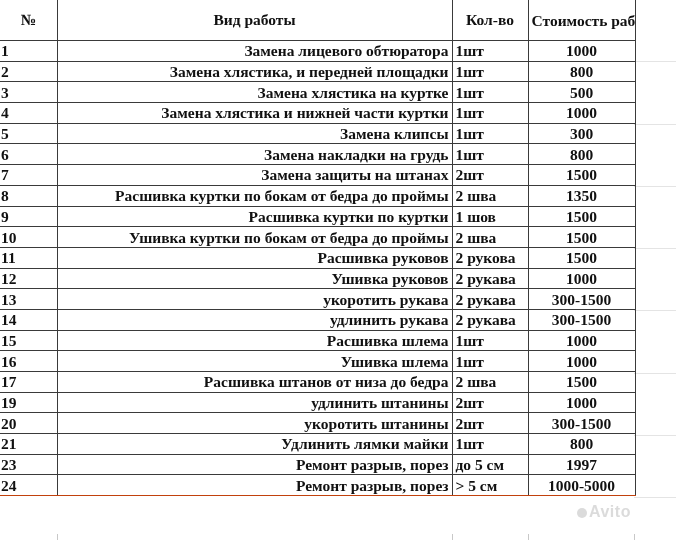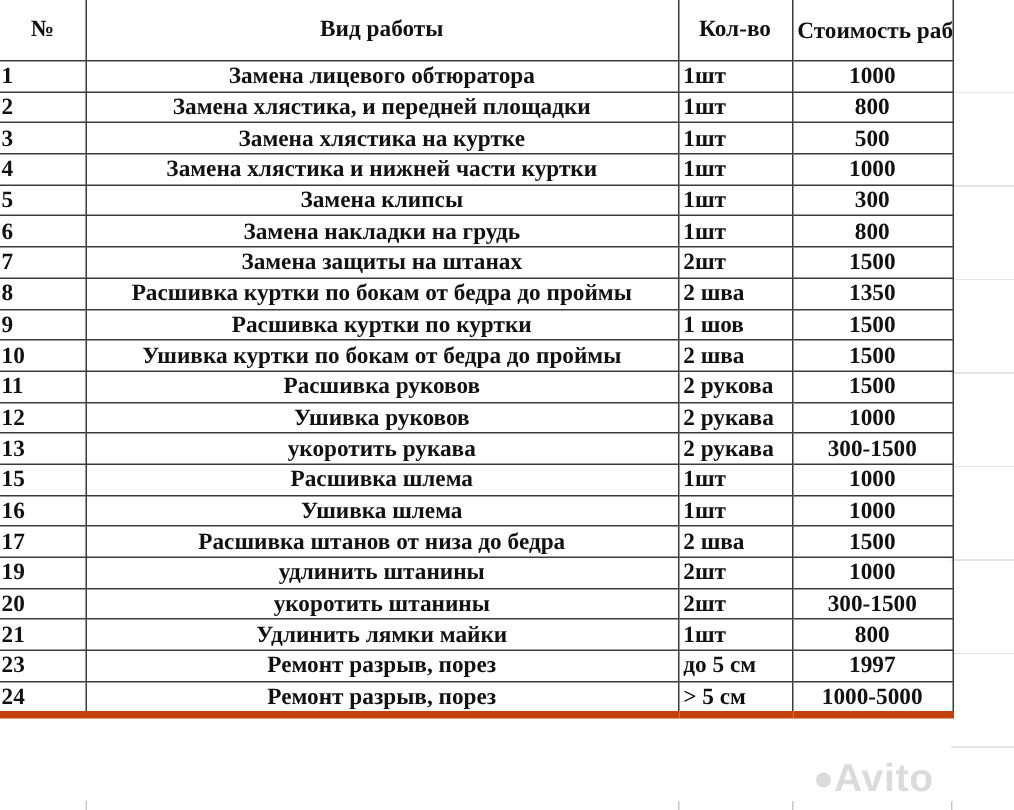--- a/index.html
+++ b/index.html
@@ -72,7 +72,7 @@
       border-left: none;
       padding-left: 1px;
     }
-    table.price tbody td.work { text-align: center; }
+    table.price tbody td.work { text-align: right; }
     table.price tbody td.qty { text-align: left; }
     table.price tbody td.cost { text-align: center; }
     table.price tbody tr:last-child td { border-bottom: 5px solid #c2410c; font-family: Liberation Serif, serif; }

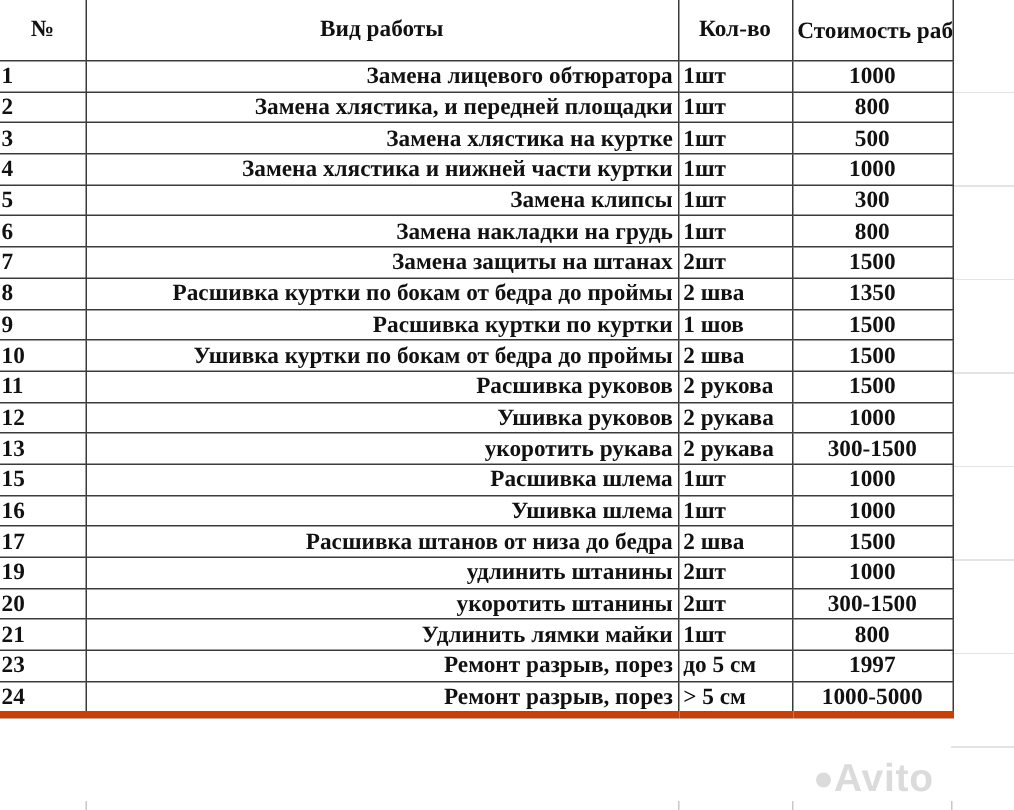--- a/index.html
+++ b/index.html
@@ -211,6 +211,12 @@
         <td class="cost">300-1500</td>
       </tr>
       <tr>
+        <td class="num">14</td>
+        <td class="work">удлинить рукава</td>
+        <td class="qty">2 рукава</td>
+        <td class="cost">300-1500</td>
+      </tr>
+      <tr>
         <td class="num">15</td>
         <td class="work">Расшивка шлема</td>
         <td class="qty">1шт</td>

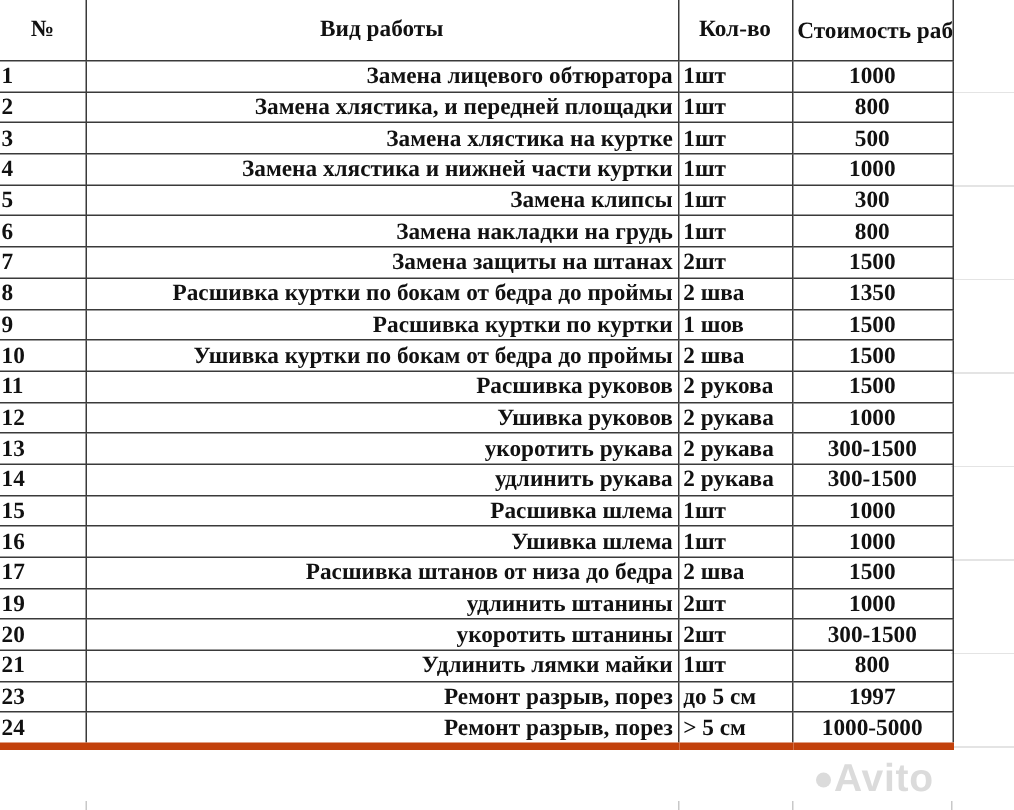--- a/index.html
+++ b/index.html
@@ -75,7 +75,7 @@
     table.price tbody td.work { text-align: right; }
     table.price tbody td.qty { text-align: left; }
     table.price tbody td.cost { text-align: center; }
-    table.price tbody tr:last-child td { border-bottom: 5px solid #c2410c; font-family: Liberation Serif, serif; }
+    table.price tbody tr:last-child td { border-bottom: 1px solid #c2410c; font-family: Liberation Serif, serif; }
 
     .tail-row {
       position: absolute;

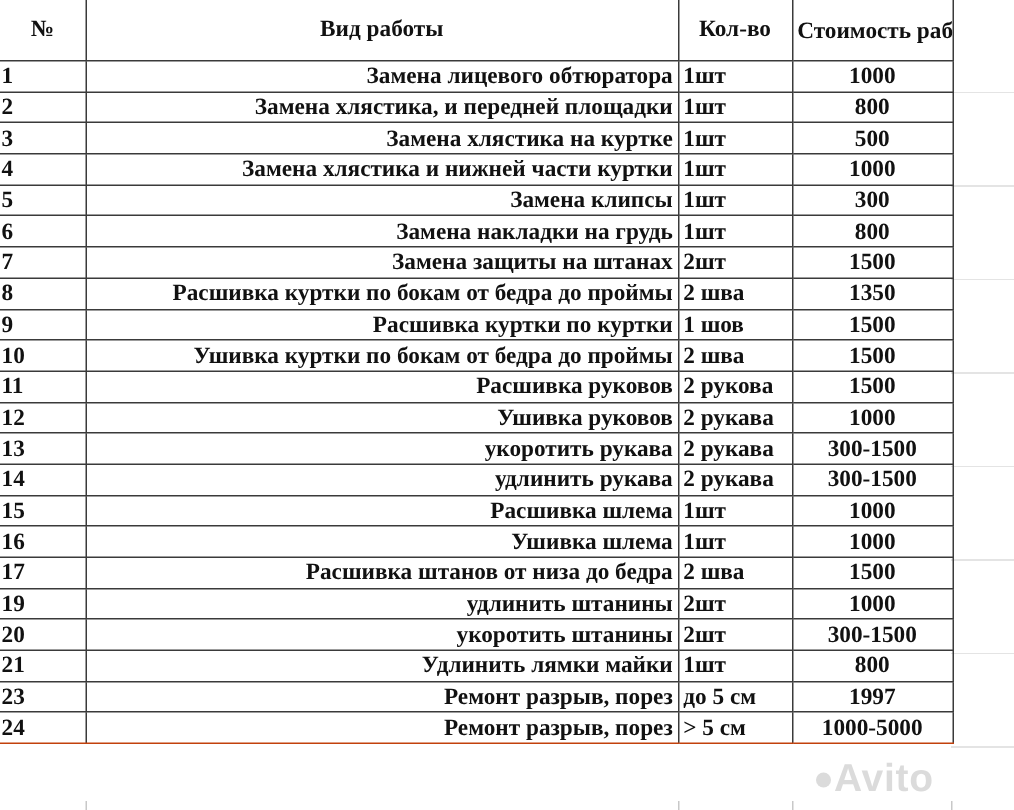--- a/index.html
+++ b/index.html
@@ -91,10 +91,10 @@
 
     .watermark {
       position: absolute;
-      left: 544px;
+      left: 577px;
       top: 503px;
       font-family: "Liberation Sans", "DejaVu Sans", sans-serif;
-      font-size: 26px;
+      font-size: 16px;
       font-weight: bold;
       color: rgba(190, 190, 190, 0.55);
       letter-spacing: 0.5px;

